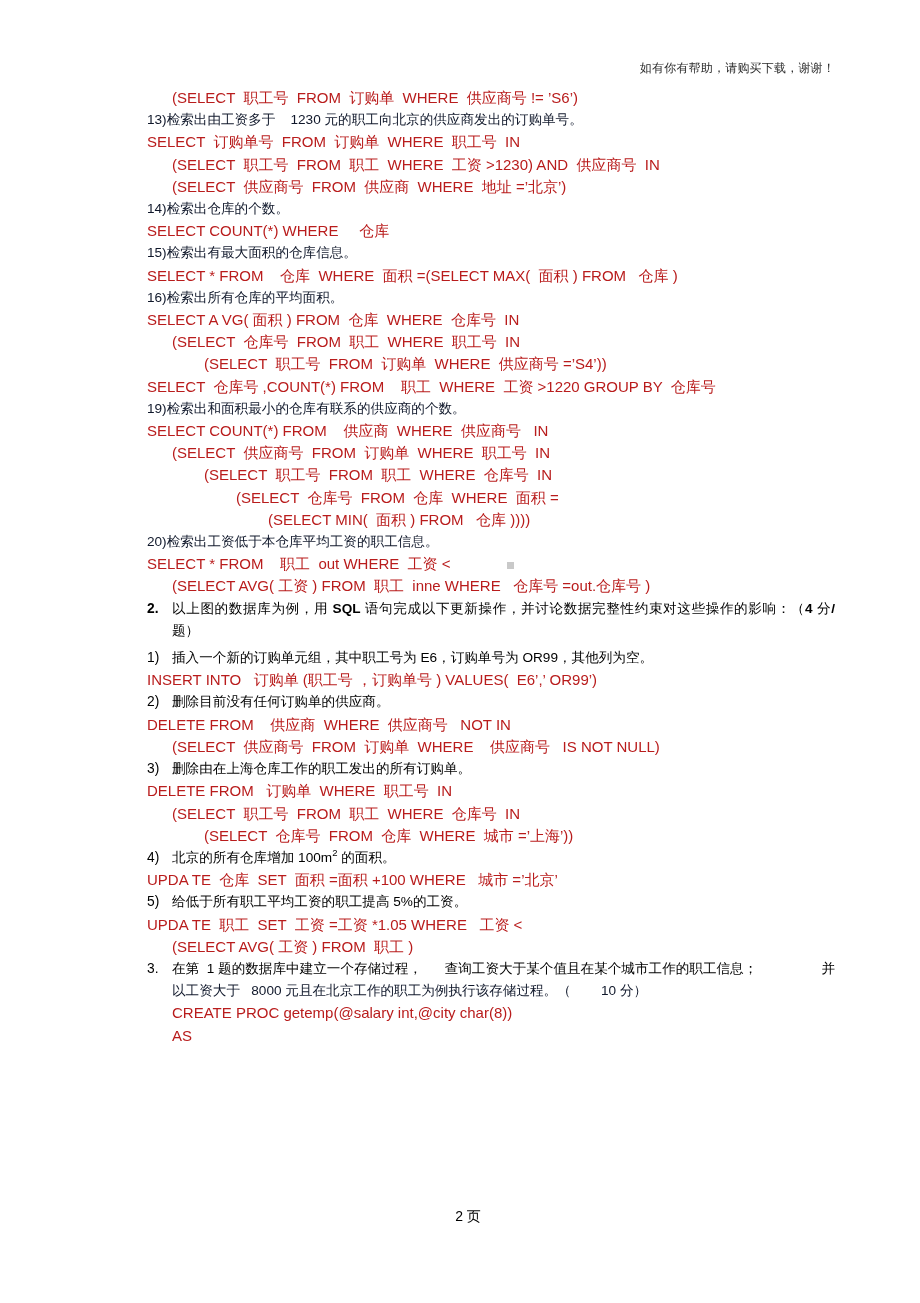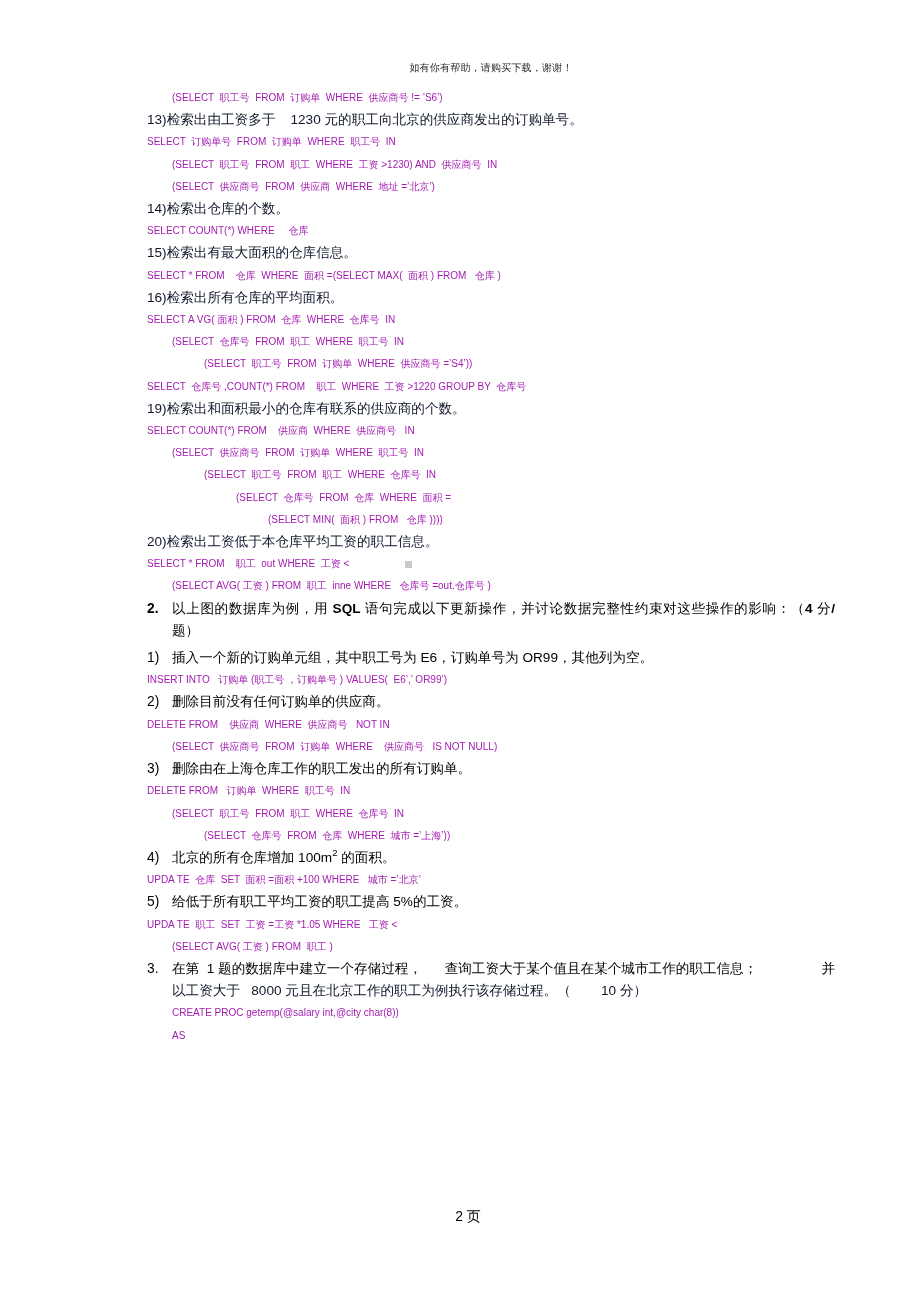--- a/index.html
+++ b/index.html
@@ -29,8 +29,8 @@
 
   
   .doc-header {
-    text-align: center;
-    font-size: 10px;
+    text-align: right;
+    font-size: 12px;
     line-height: 20px;
     color: #2b2b2b;
     margin-bottom: 9px;

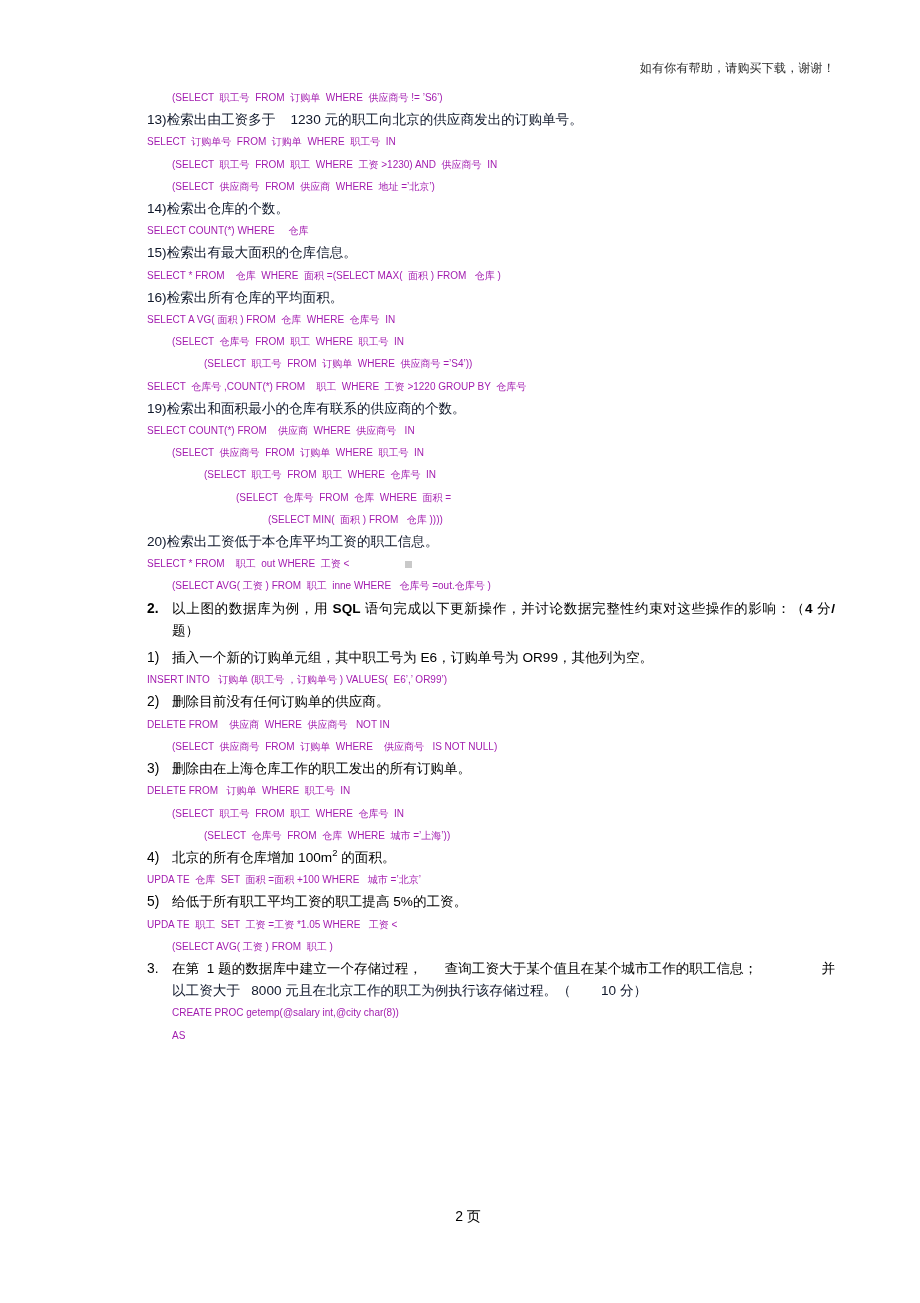--- a/index.html
+++ b/index.html
@@ -53,10 +53,10 @@
   }
   
   .sql {
-    font-size: 10px;
+    font-size: 15px;
     line-height: 22.2px;
     white-space: pre;
-    color: #a21caf;
+    color: #b91c1c;
   }
 
   

